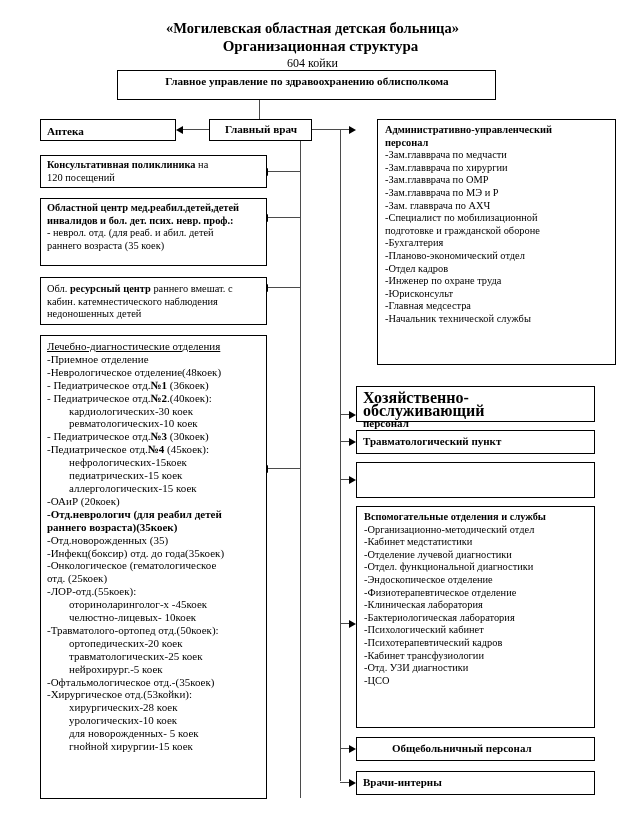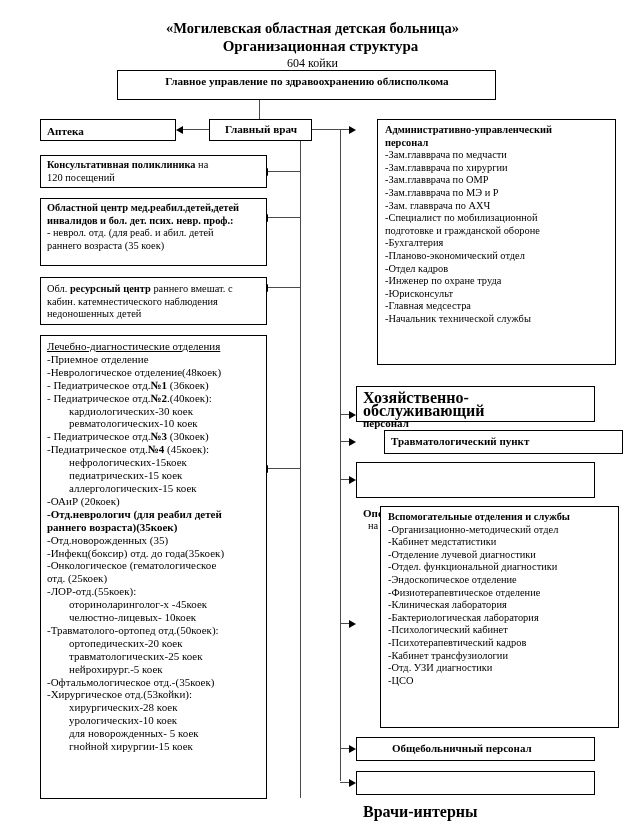--- a/index.html
+++ b/index.html
@@ -193,7 +193,7 @@
     <div class="hdr" style="font-size:11px;">персонал</div>
   </div>
 
-  <div class="box" style="left:356px;top:414px;width:239px;height:24px;padding-top:4px;margin-left:28px;">
+  <div class="box" style="left:356px;top:414px;width:239px;height:24px;padding-top:4px;">
     <div class="hdr" style="font-size:11px;">Травматологический пункт</div>
   </div>
 

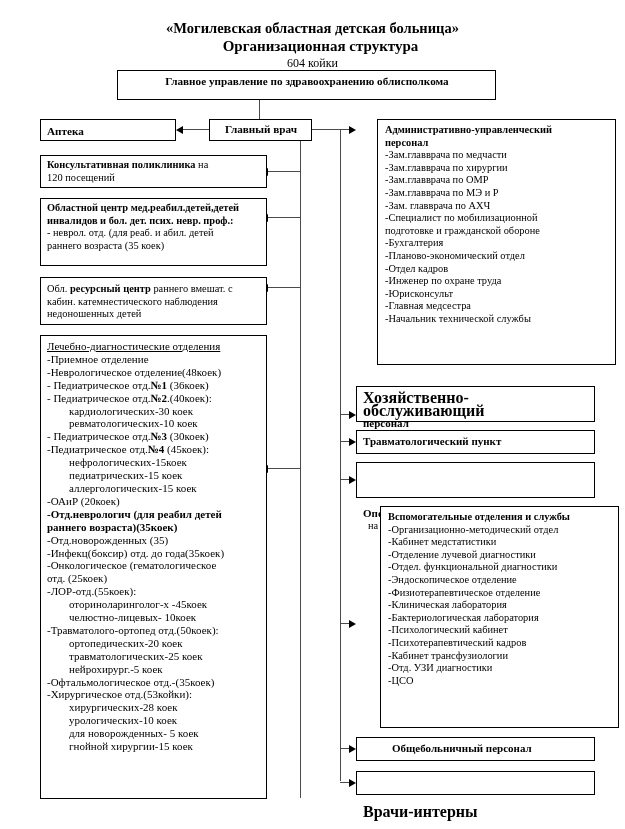--- a/index.html
+++ b/index.html
@@ -202,7 +202,7 @@
     <div style="padding-left:5px;">на 6 операционных</div>
   </div>
 
-  <div class="box" style="left:356px;top:490px;width:239px;height:222px;padding:4px 20px 2px 7px;margin-left:24px;">
+  <div class="box" style="left:356px;top:490px;width:239px;height:222px;padding:4px 20px 2px 7px;">
     <div class="hdr">Вспомогательные отделения и службы</div>
     <div id="aux-list">
         <div>-Организационно-методический отдел</div>

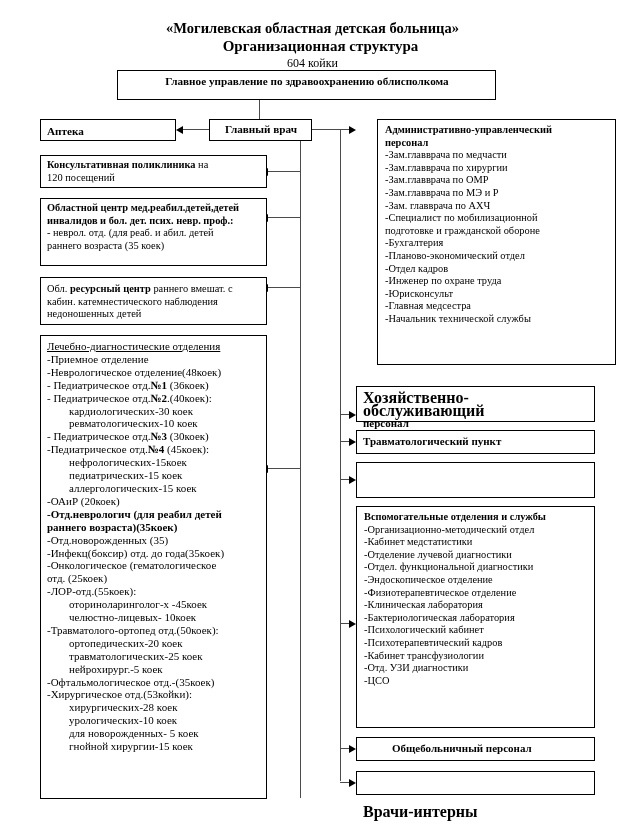--- a/index.html
+++ b/index.html
@@ -226,7 +226,7 @@
   </div>
 
   <div class="box" style="left:356px;top:755px;width:239px;height:24px;padding-top:4px;">
-    <div class="hdr" style="font-size:16px;margin-top:30px;">Врачи-интерны</div>
+    <div class="hdr" style="font-size:11px;">Врачи-интерны</div>
   </div>
 
 </div>

